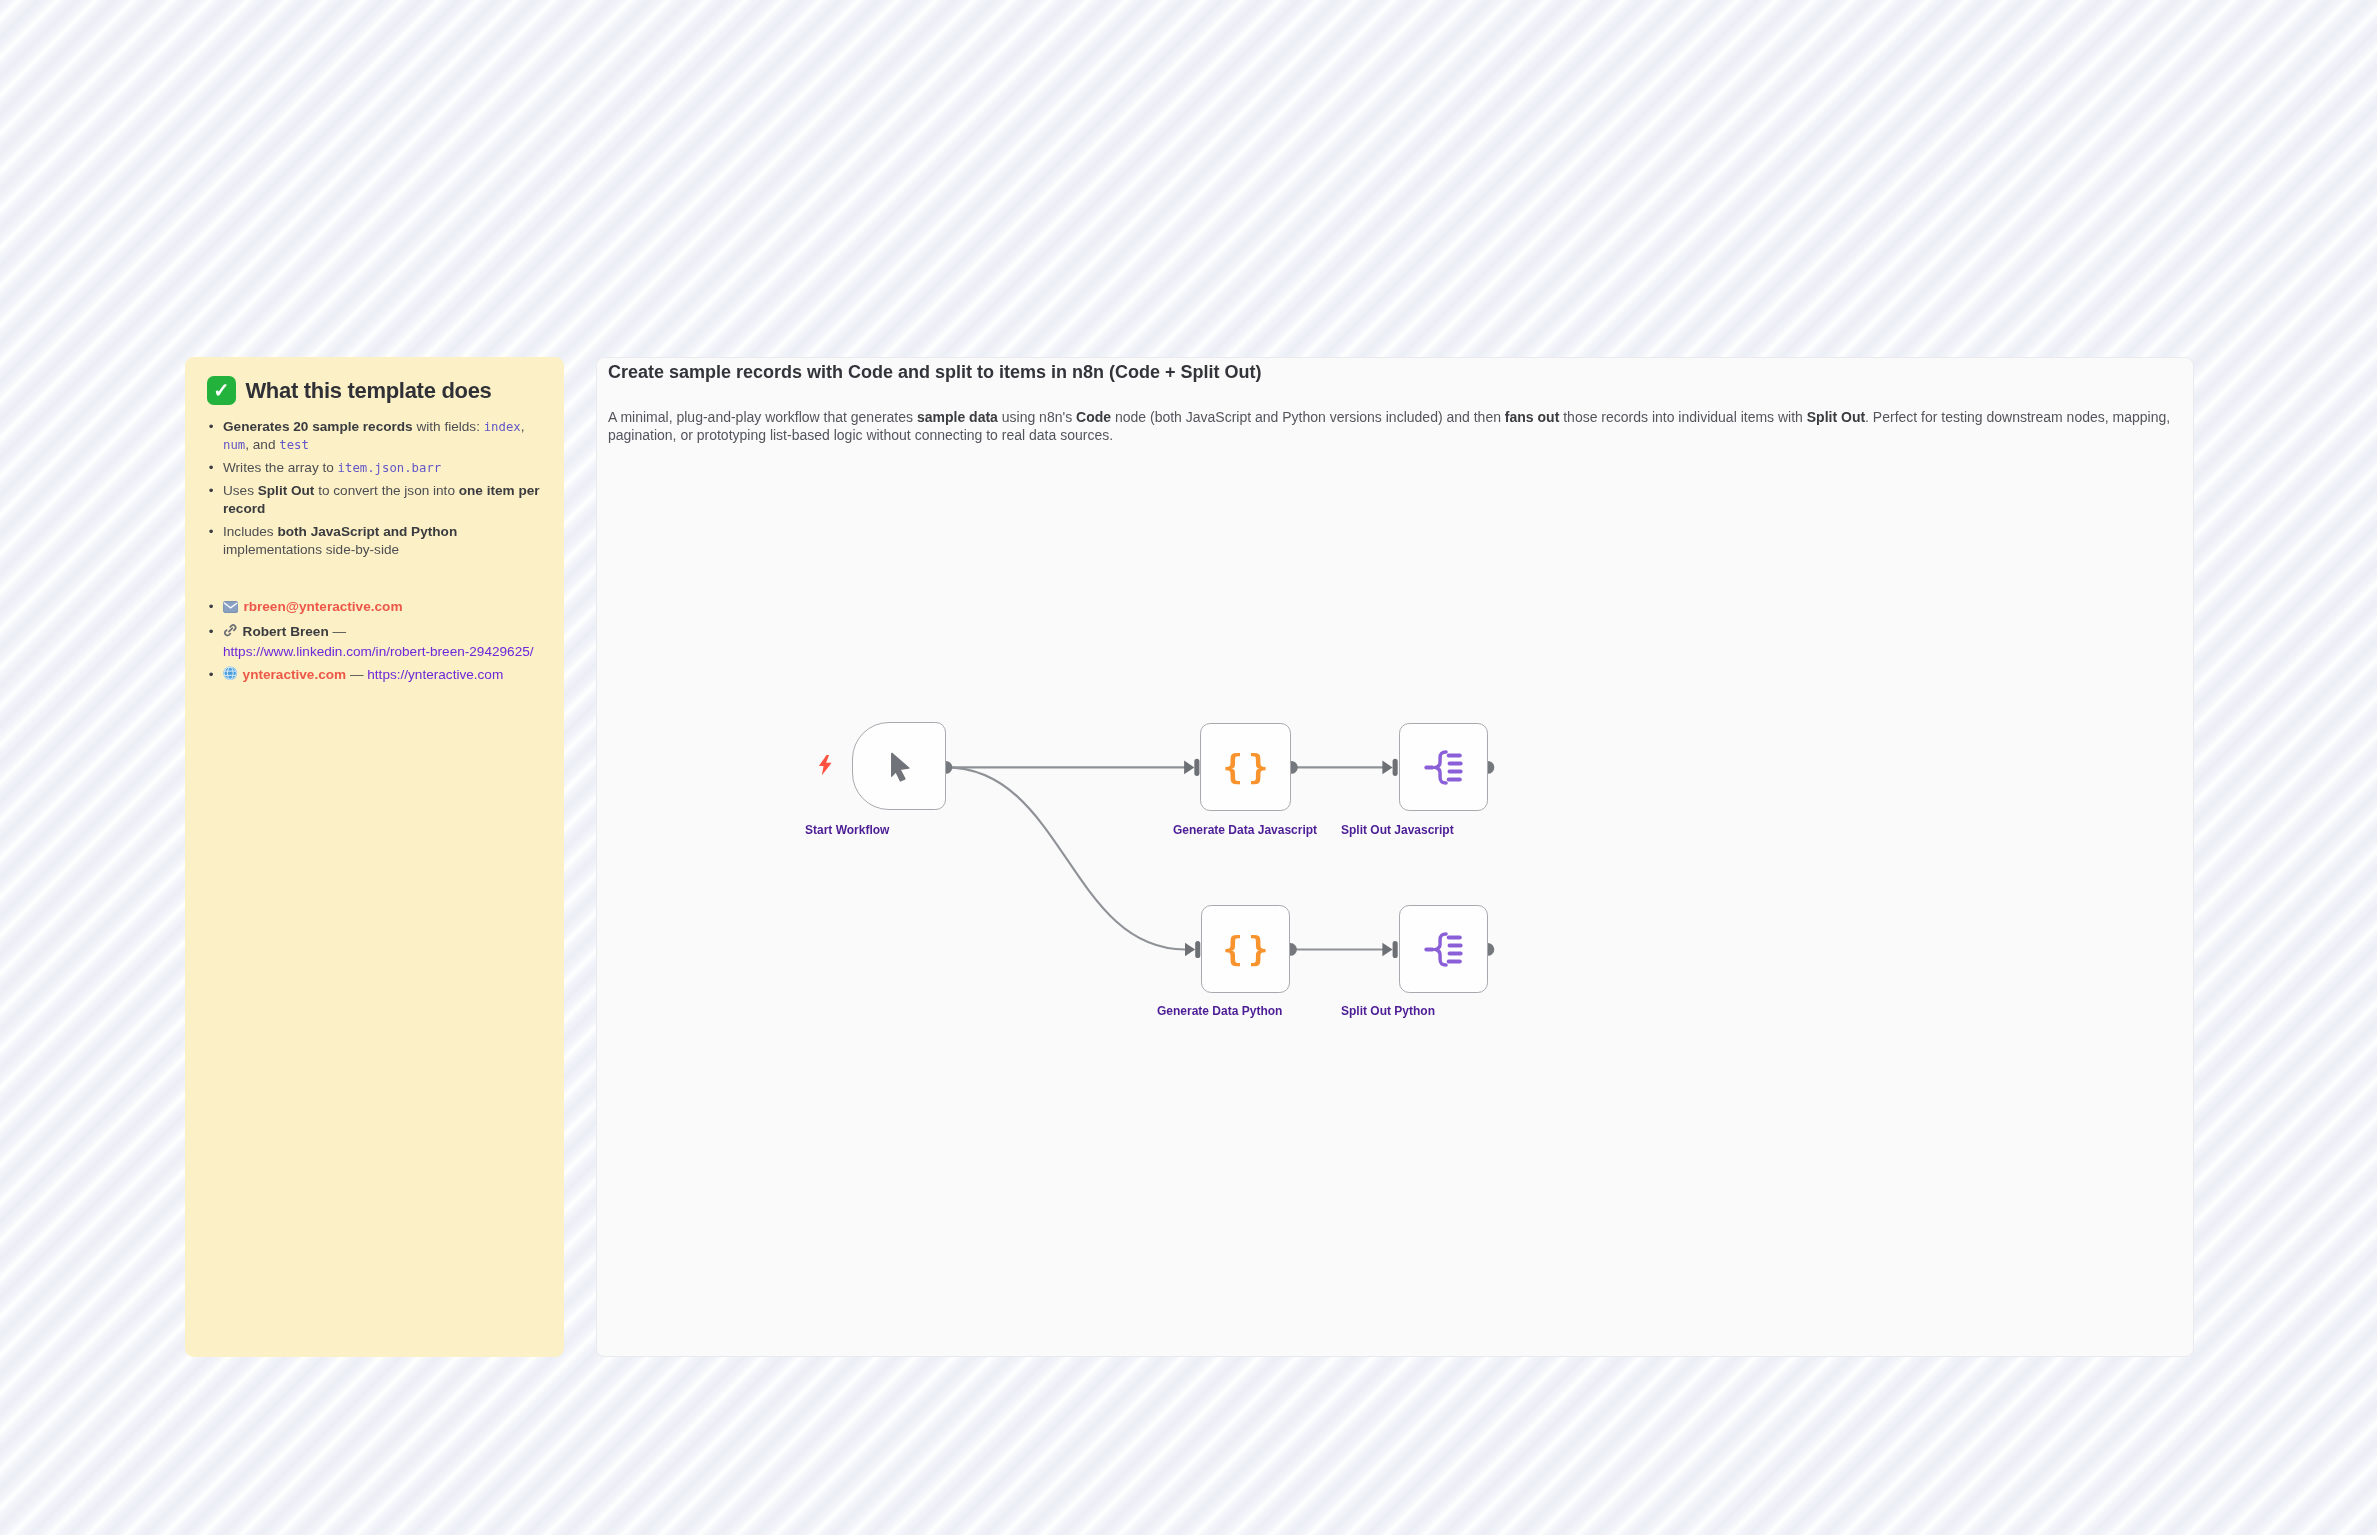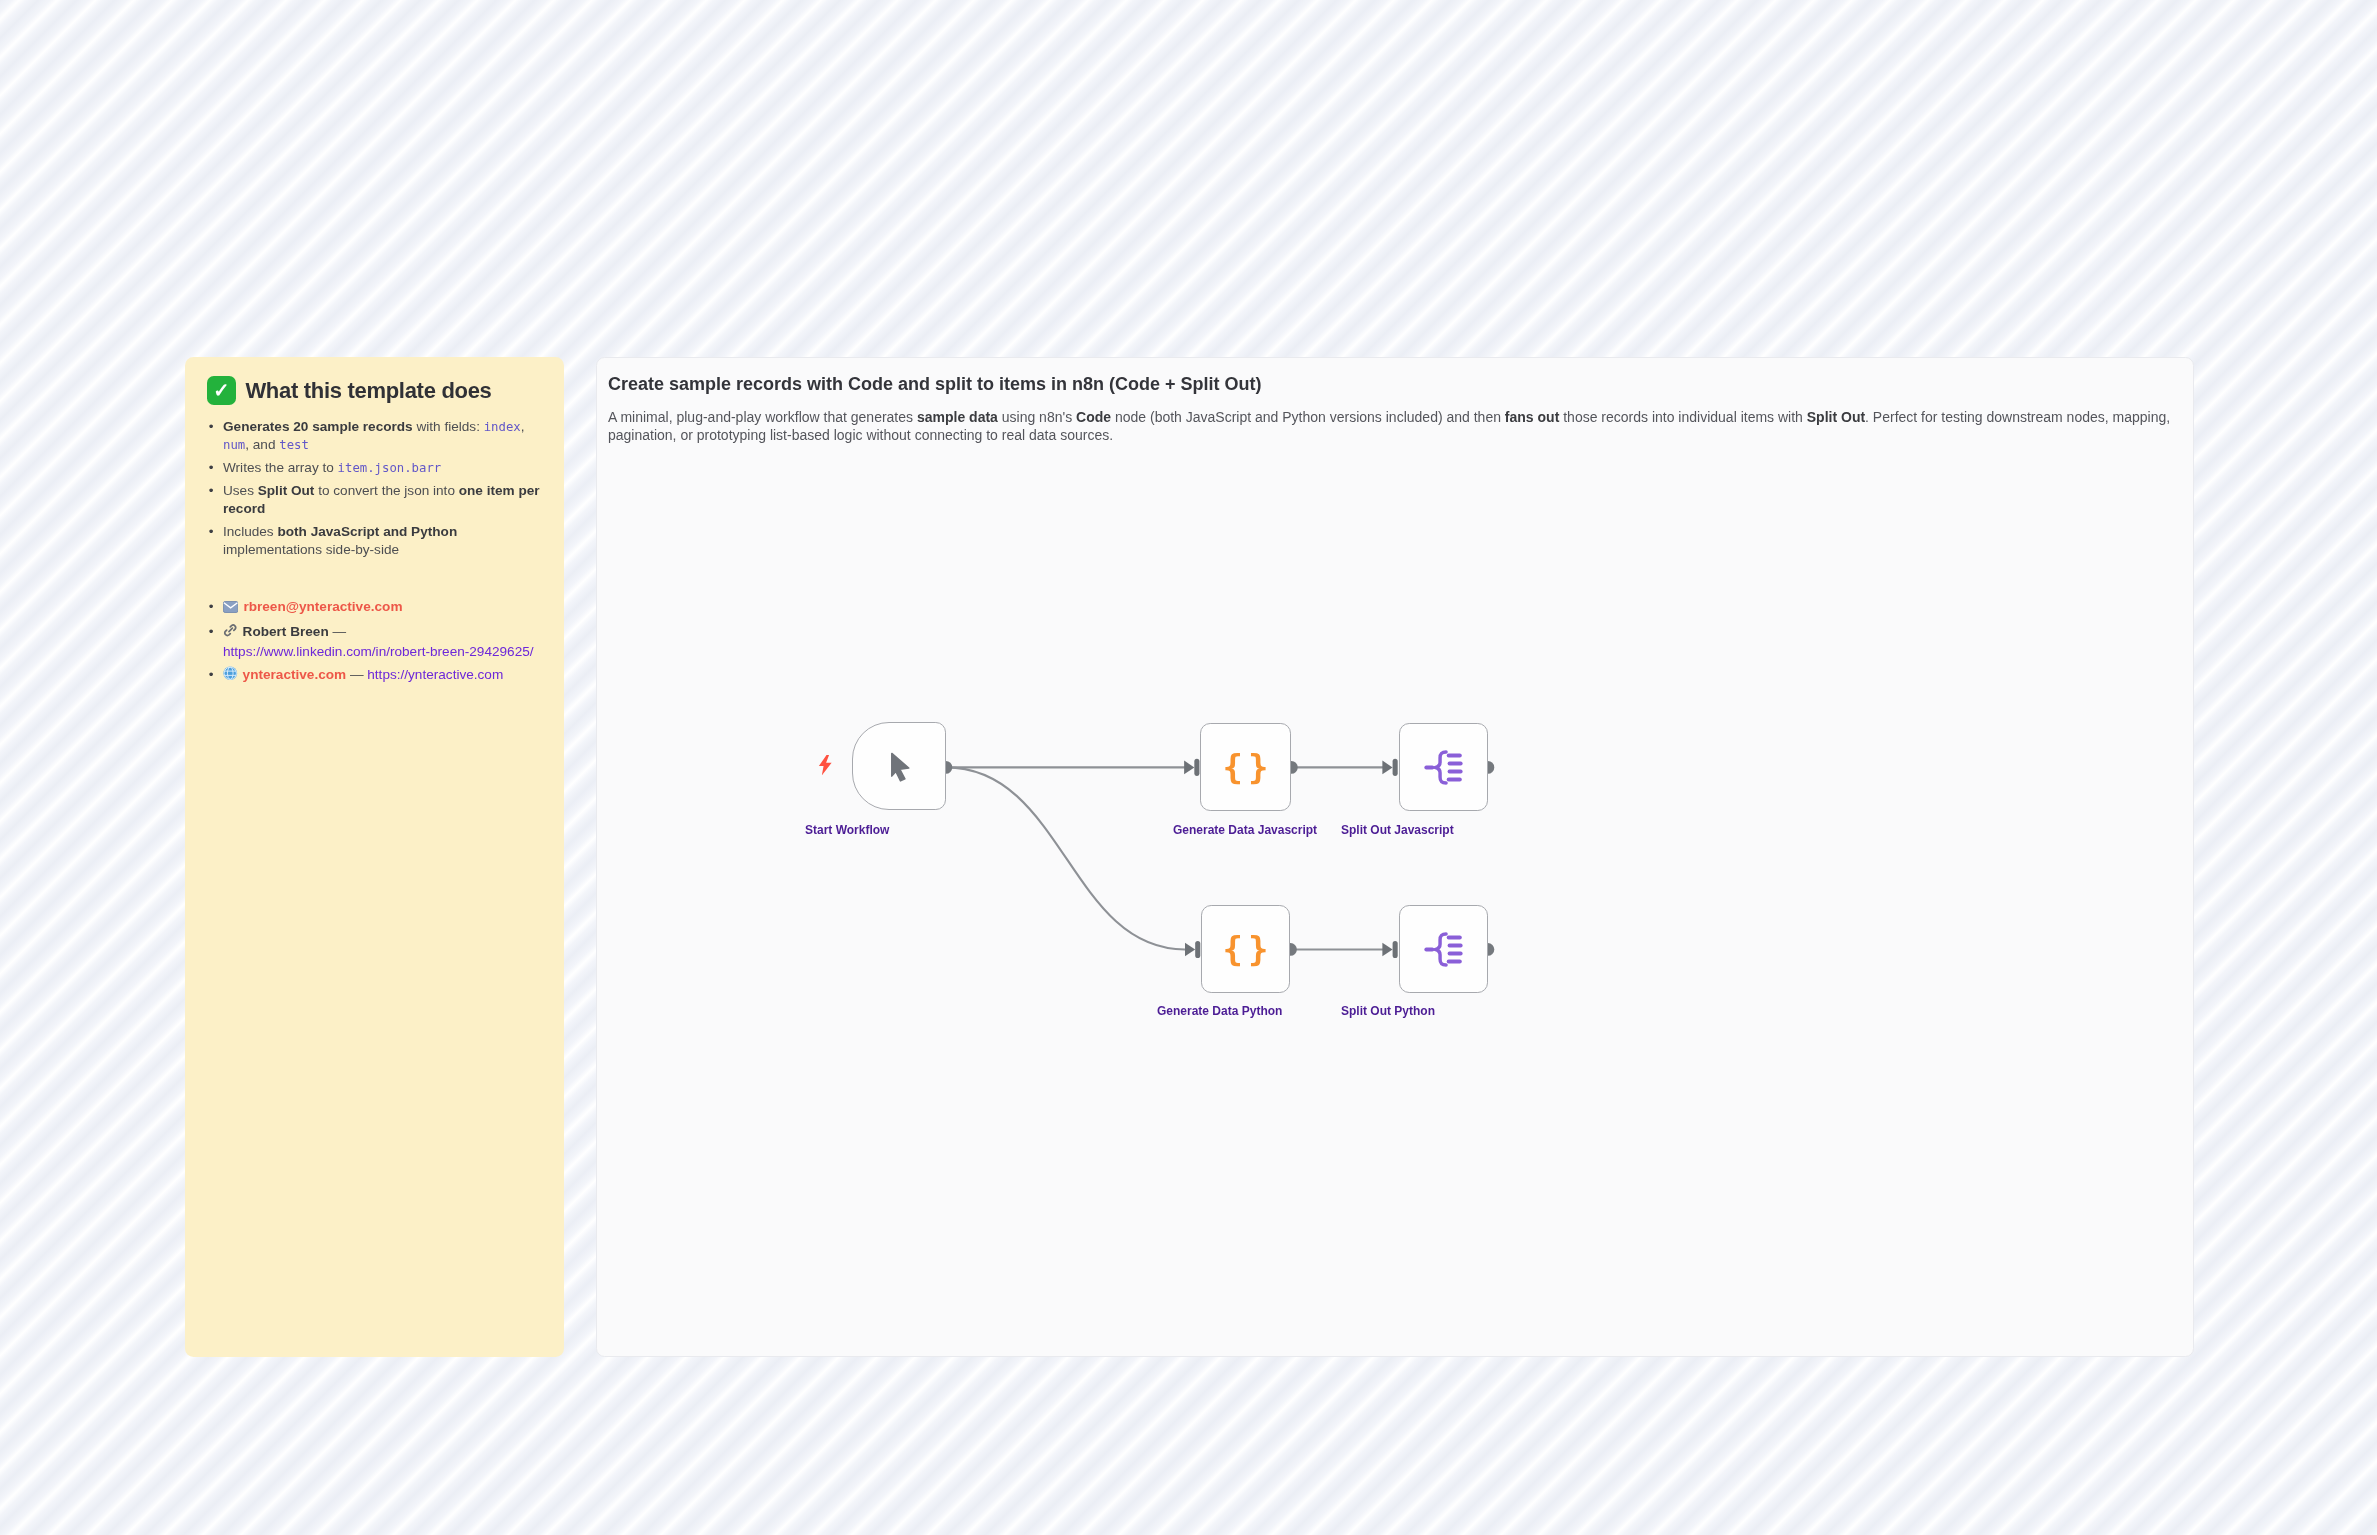--- a/index.html
+++ b/index.html
@@ -41,7 +41,7 @@
     position:absolute; left:596px; top:357px; width:1598px; height:1000px;
     background:#fafafb; border:0.9px solid #e9eaee; border-radius:8.5px;
   }
-  .panel-title { position:absolute; left:11px; top:16px; font-size:18px; font-weight:bold; color:#33343a; }
+  .panel-title { position:absolute; left:11px; top:4px; font-size:18px; font-weight:bold; color:#33343a; }
   .panel-desc  { position:absolute; left:11px; top:50px; width:1579px; font-size:14px; line-height:18px; color:#54555b; }
 
   .conn-layer { position:absolute; left:0; top:0; width:1598px; height:1000px; pointer-events:none; }

